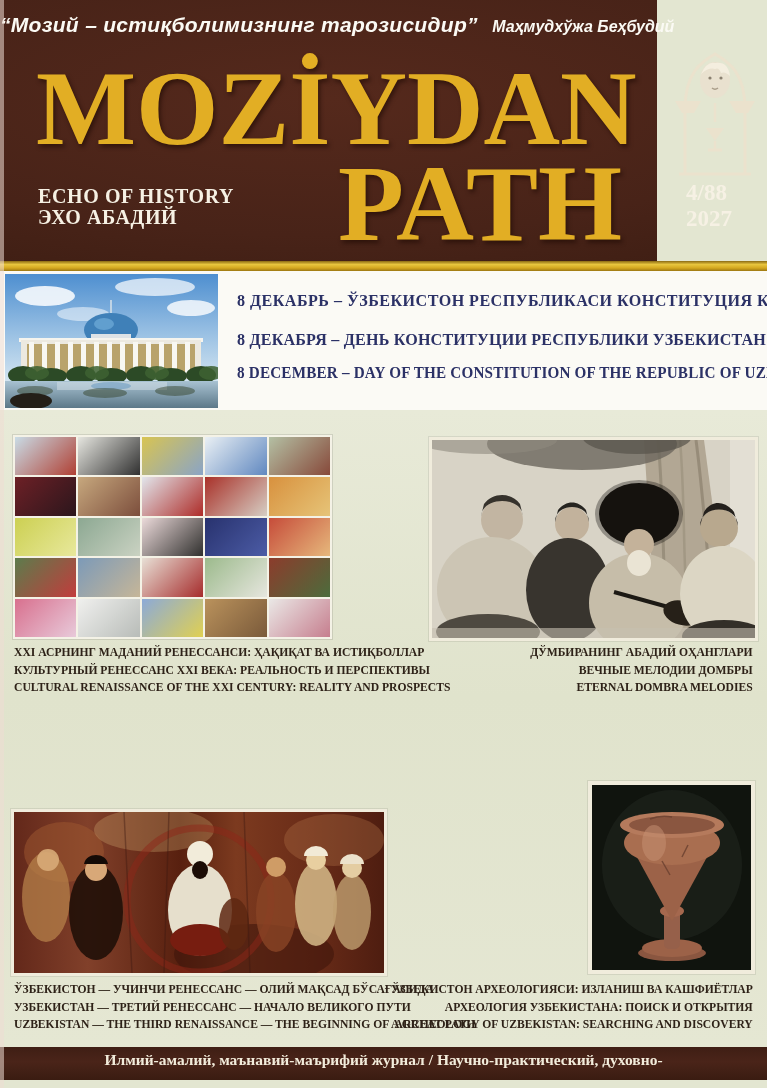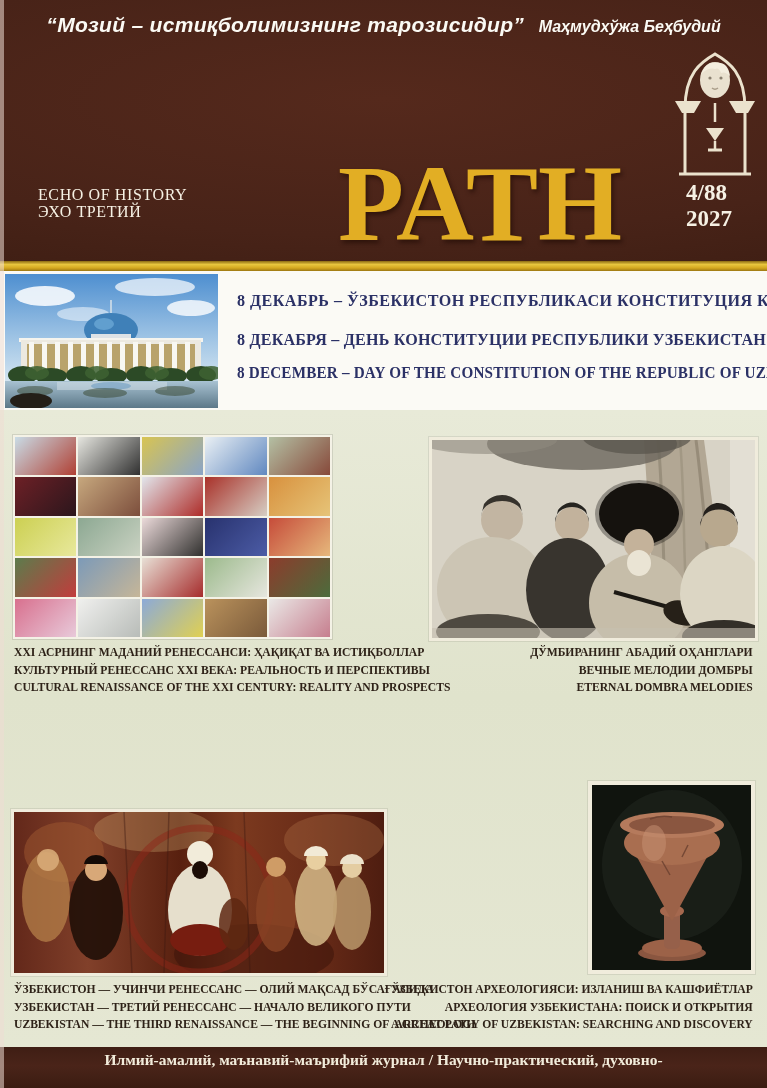--- a/index.html
+++ b/index.html
@@ -14,7 +14,7 @@
   }
   
   .masthead {
-    position:absolute; top:0; left:0; width:767px; height:261px;
+    position:absolute; top:0; left:0; width:657px; height:261px;
     background:radial-gradient(ellipse 130% 95% at 50% 38%, #55291c 0%, #482318 55%, #381b10 100%);
   }
   .quote-line {

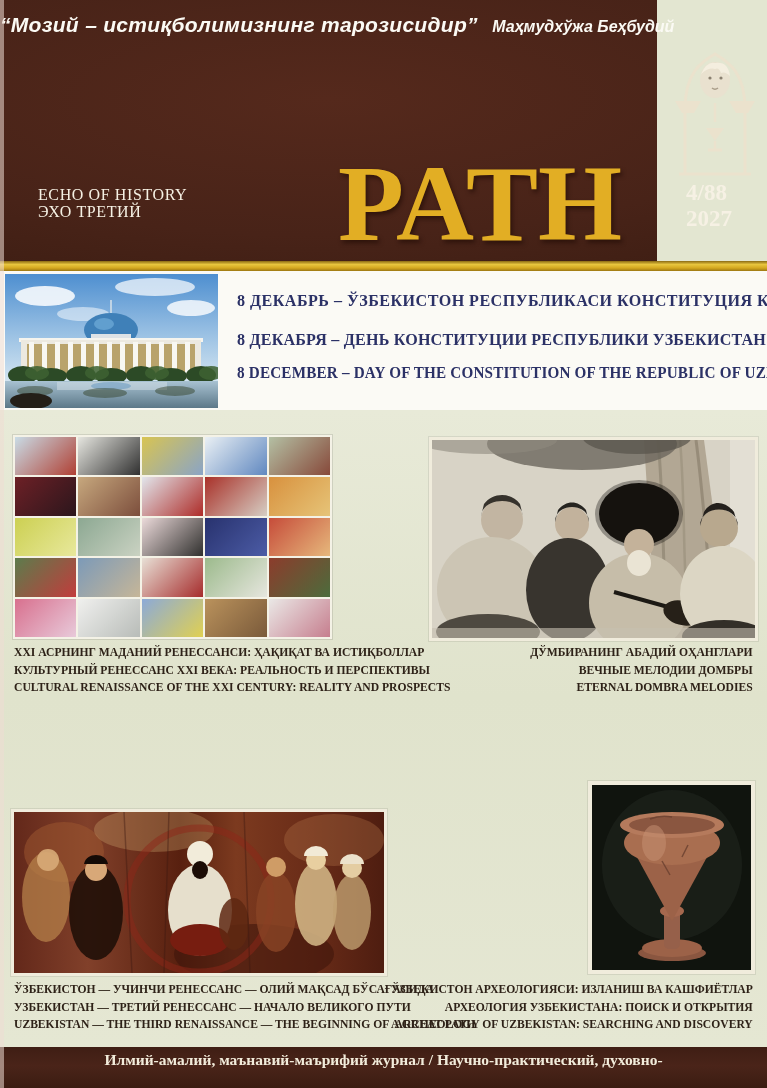--- a/index.html
+++ b/index.html
@@ -105,6 +105,7 @@
       <span class="quote">“Мозий – истиқболимизнинг тарозисидир”</span>
       <span class="author">Маҳмудхўжа Беҳбудий</span>
     </div>
+    <div class="title1">MOZİYDAN</div>
     <div class="title2">PATH</div>
     <div class="subtitle">
       <div>ECHO OF HISTORY</div>

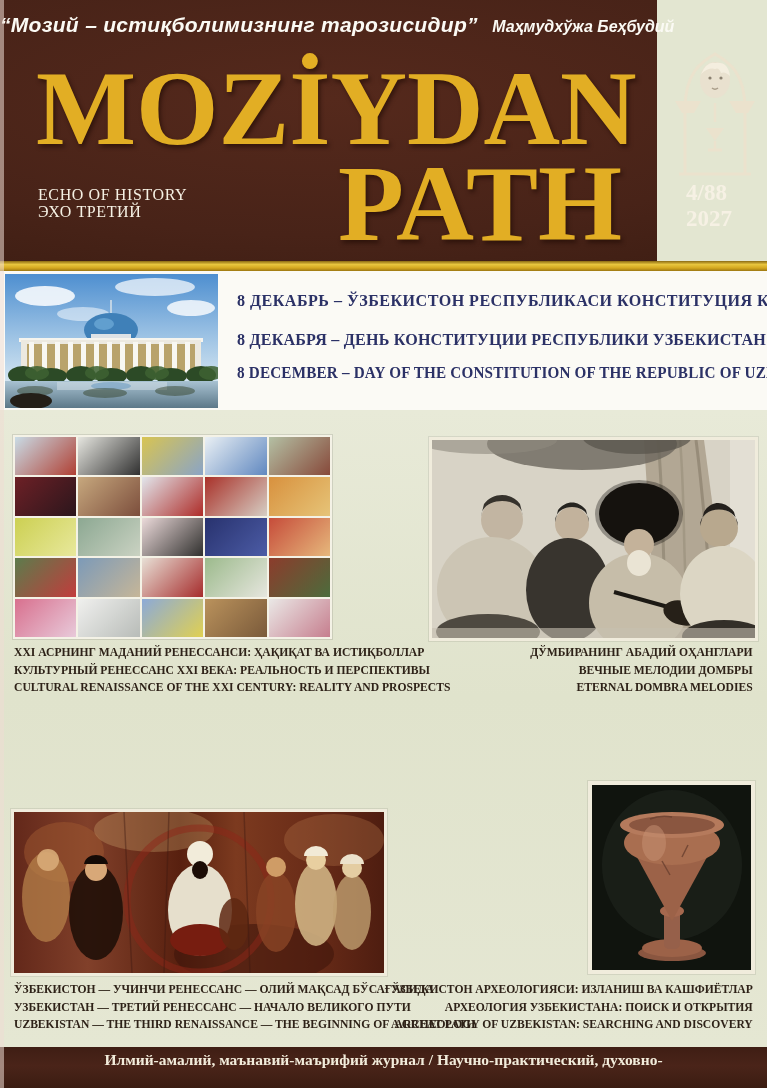--- a/index.html
+++ b/index.html
@@ -34,8 +34,8 @@
     line-height:1; color:#e2ae24; text-shadow:2px 3px 4px rgba(25,8,0,.55); white-space:nowrap;
   }
   .subtitle {
-    position:absolute; left:38px; top:186px; color:#f6f1e4; font-weight:normal;
-    font-size:16px; line-height:1.07; letter-spacing:.6px; white-space:nowrap;
+    position:absolute; left:38px; top:186px; color:#f6f1e4; font-weight:bold;
+    font-size:20px; line-height:1.07; letter-spacing:.6px; white-space:nowrap;
   }
   .issue {
     position:absolute; left:686px; top:180px; color:#f6f1e4; font-weight:bold;

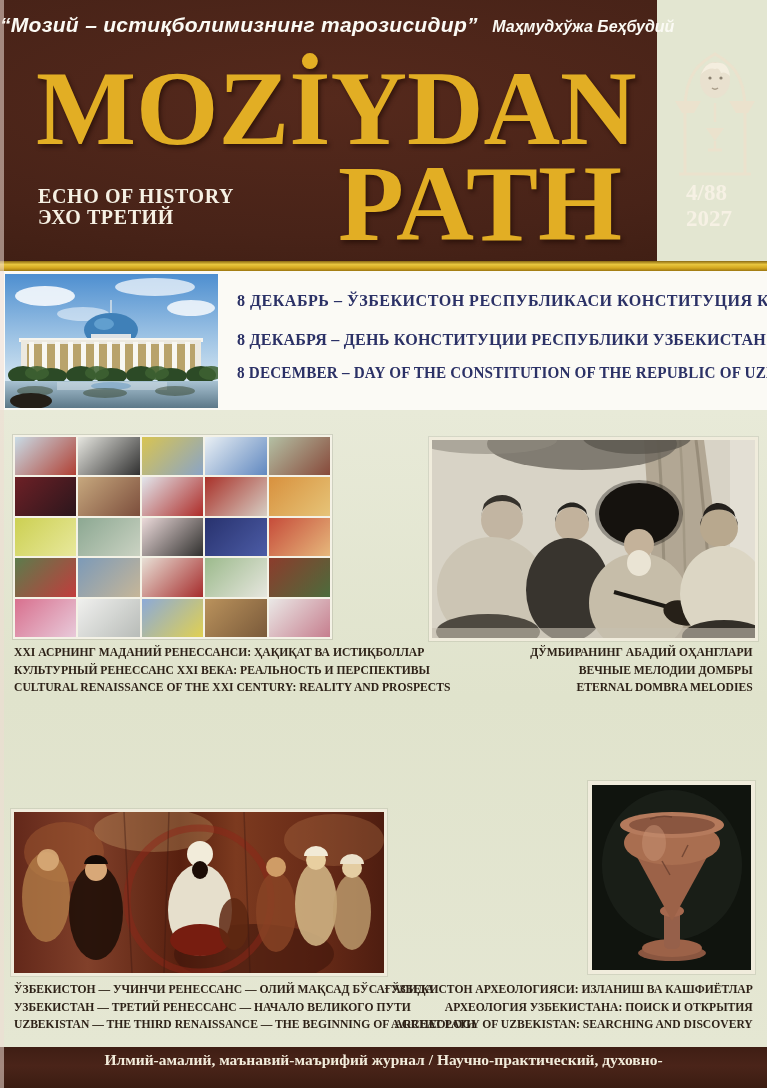--- a/index.html
+++ b/index.html
@@ -109,7 +109,7 @@
     <div class="title2">PATH</div>
     <div class="subtitle">
       <div>ECHO OF HISTORY</div>
-      <div>ЭХО ТРЕТИЙ</div>
+      <div>ЭХО АБАДИЙ</div>
     </div>
     <div class="issue">
       <div>4/88</div>

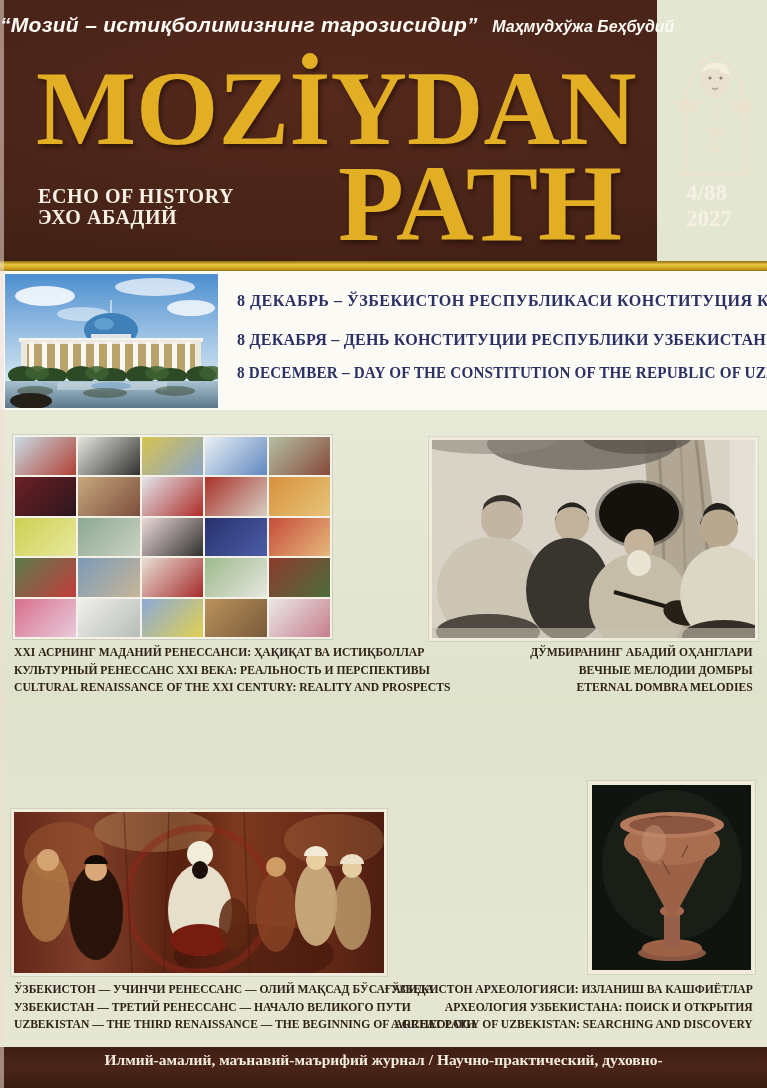--- a/index.html
+++ b/index.html
@@ -89,7 +89,7 @@
   .cap-br { right:14px; top:570px; }
   
   .footer {
-    position:absolute; top:1047px; left:0; width:767px; height:42px;
+    position:absolute; top:1047px; left:0; width:767px; height:33px;
     background:linear-gradient(180deg,#3f1e14 0%,#4a2419 45%,#3a1c11 100%);
     color:#f2ecdb; text-align:center; font-weight:bold; font-size:15.5px;
     line-height:1.2; padding-top:4px; box-sizing:border-box;

